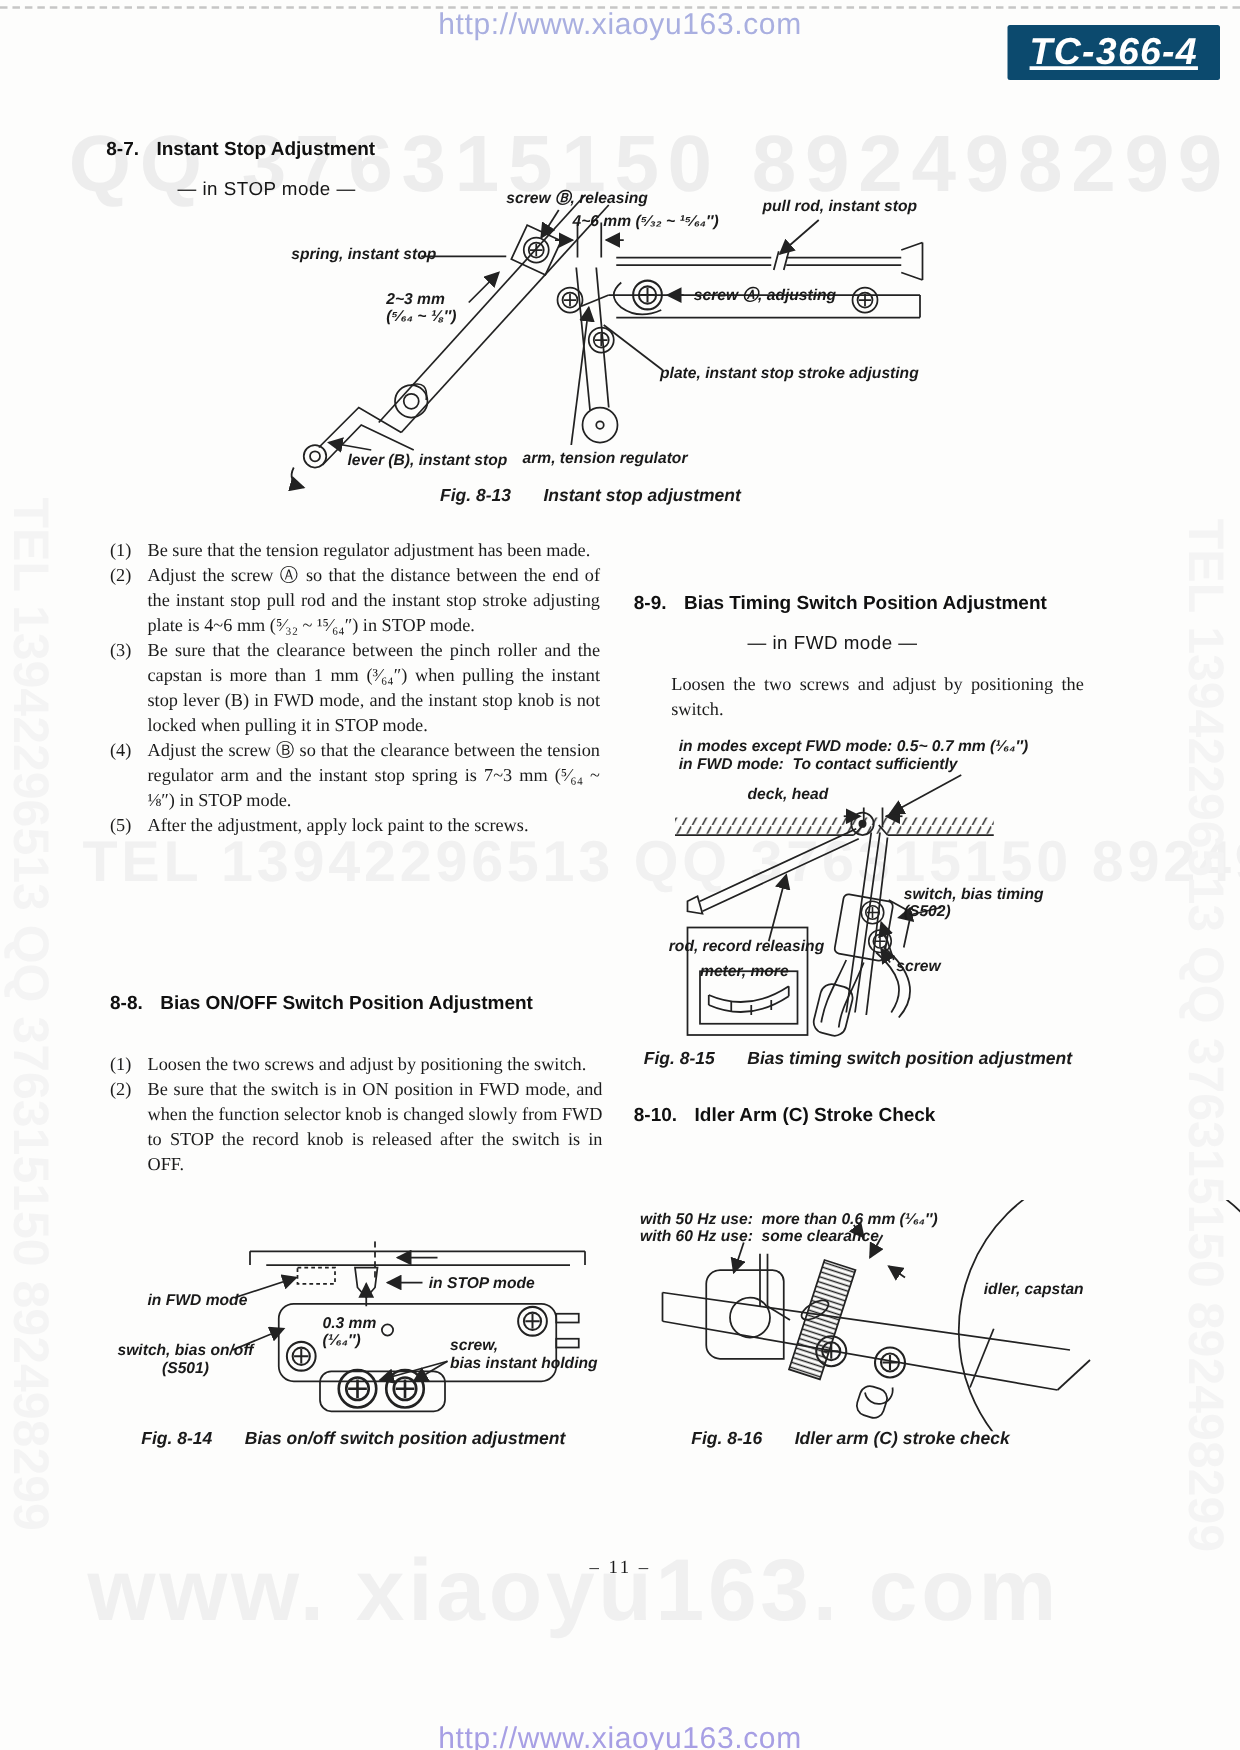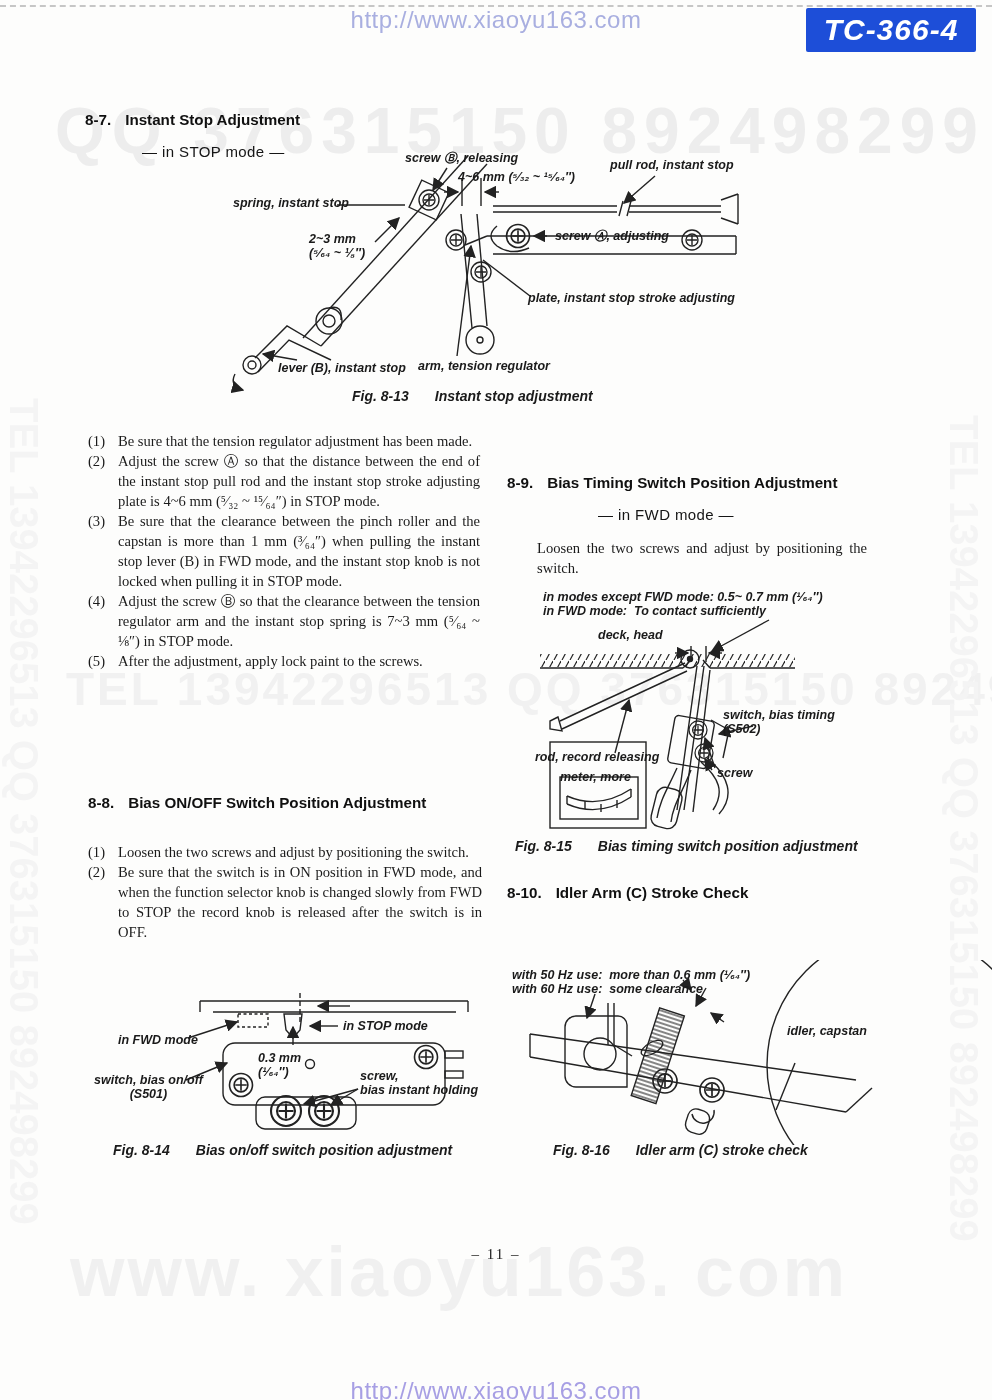--- a/index.html
+++ b/index.html
@@ -20,9 +20,9 @@
        font-size:24px;letter-spacing:.5px;z-index:2;}
   .url-top{top:6px;color:#a9afe0;}
   .url-bottom{top:1377px;color:#a79fe4;}
-  .badge{position:absolute;top:8px;left:806px;width:170px;height:44px;background:#1d4ed8;color:#fff;
+  .badge{position:absolute;top:20px;left:806px;width:170px;height:44px;background:#0c4a6e;color:#fff;
          display:flex;align-items:center;justify-content:center;font-family:"Liberation Sans",sans-serif;
-         font-weight:bold;font-style:italic;font-size:30px;letter-spacing:1px;z-index:2;border-radius:2px;}
+         font-weight:bold;font-style:italic;font-size:30px;letter-spacing:1px;z-index:2;border-radius:2px;text-decoration:underline;}
   
   .abs{position:absolute;z-index:1;}
   .h{display:flex;gap:14px;font-family:"Liberation Sans",sans-serif;font-weight:bold;font-size:15.2px;

